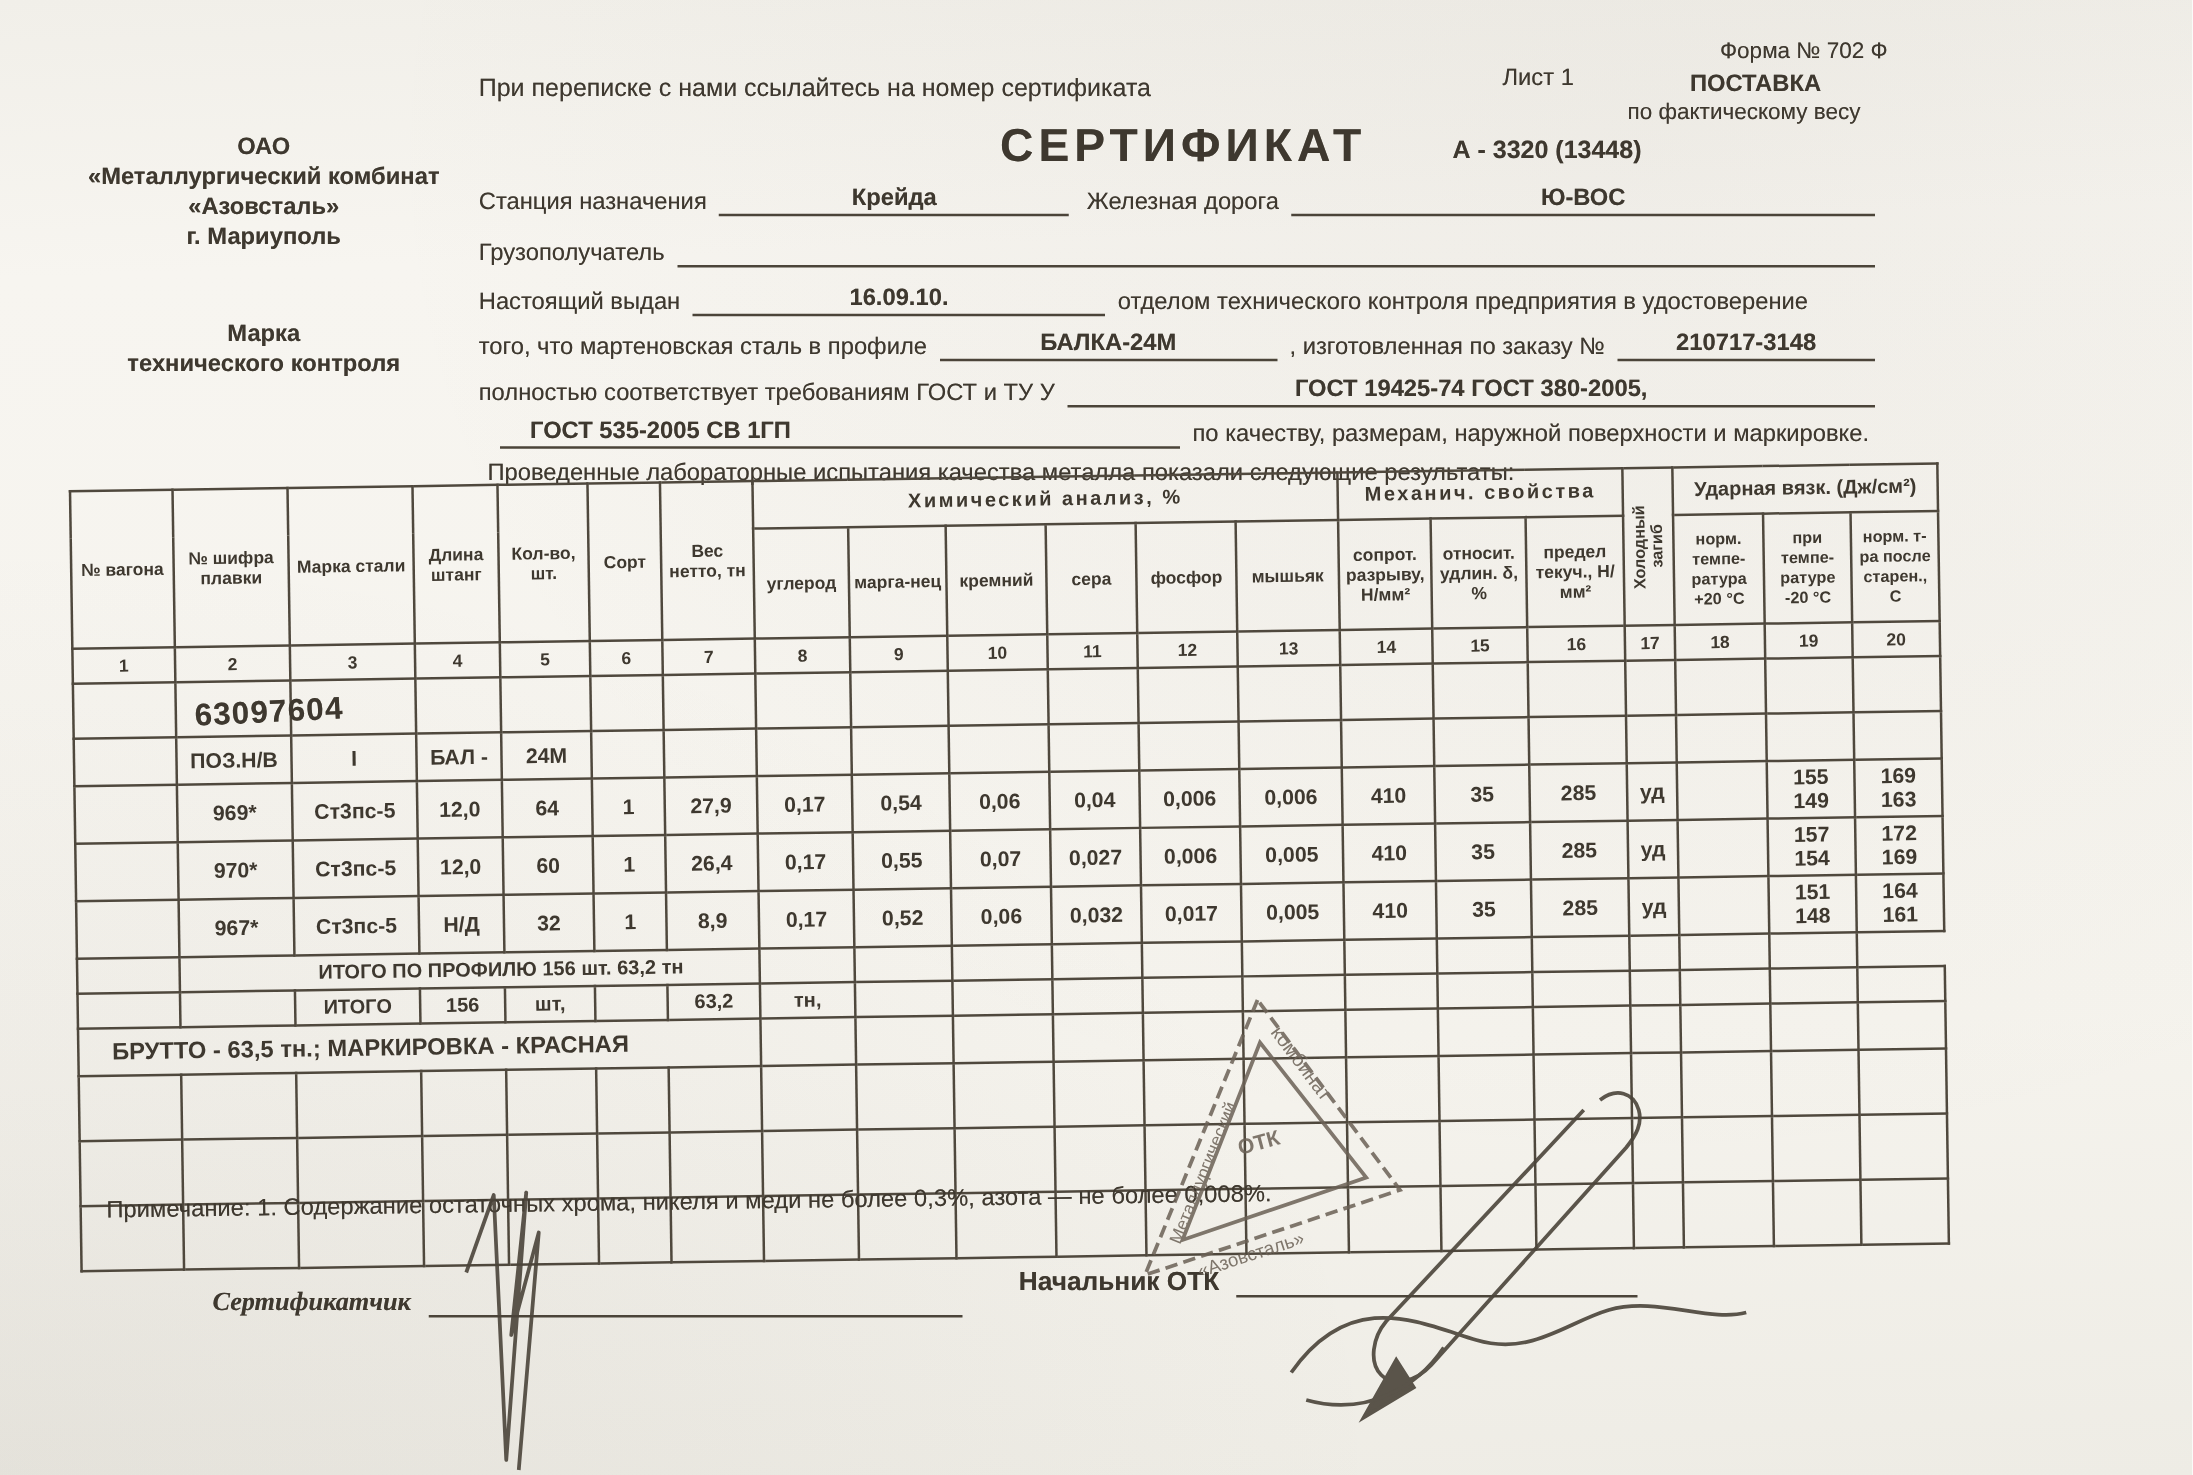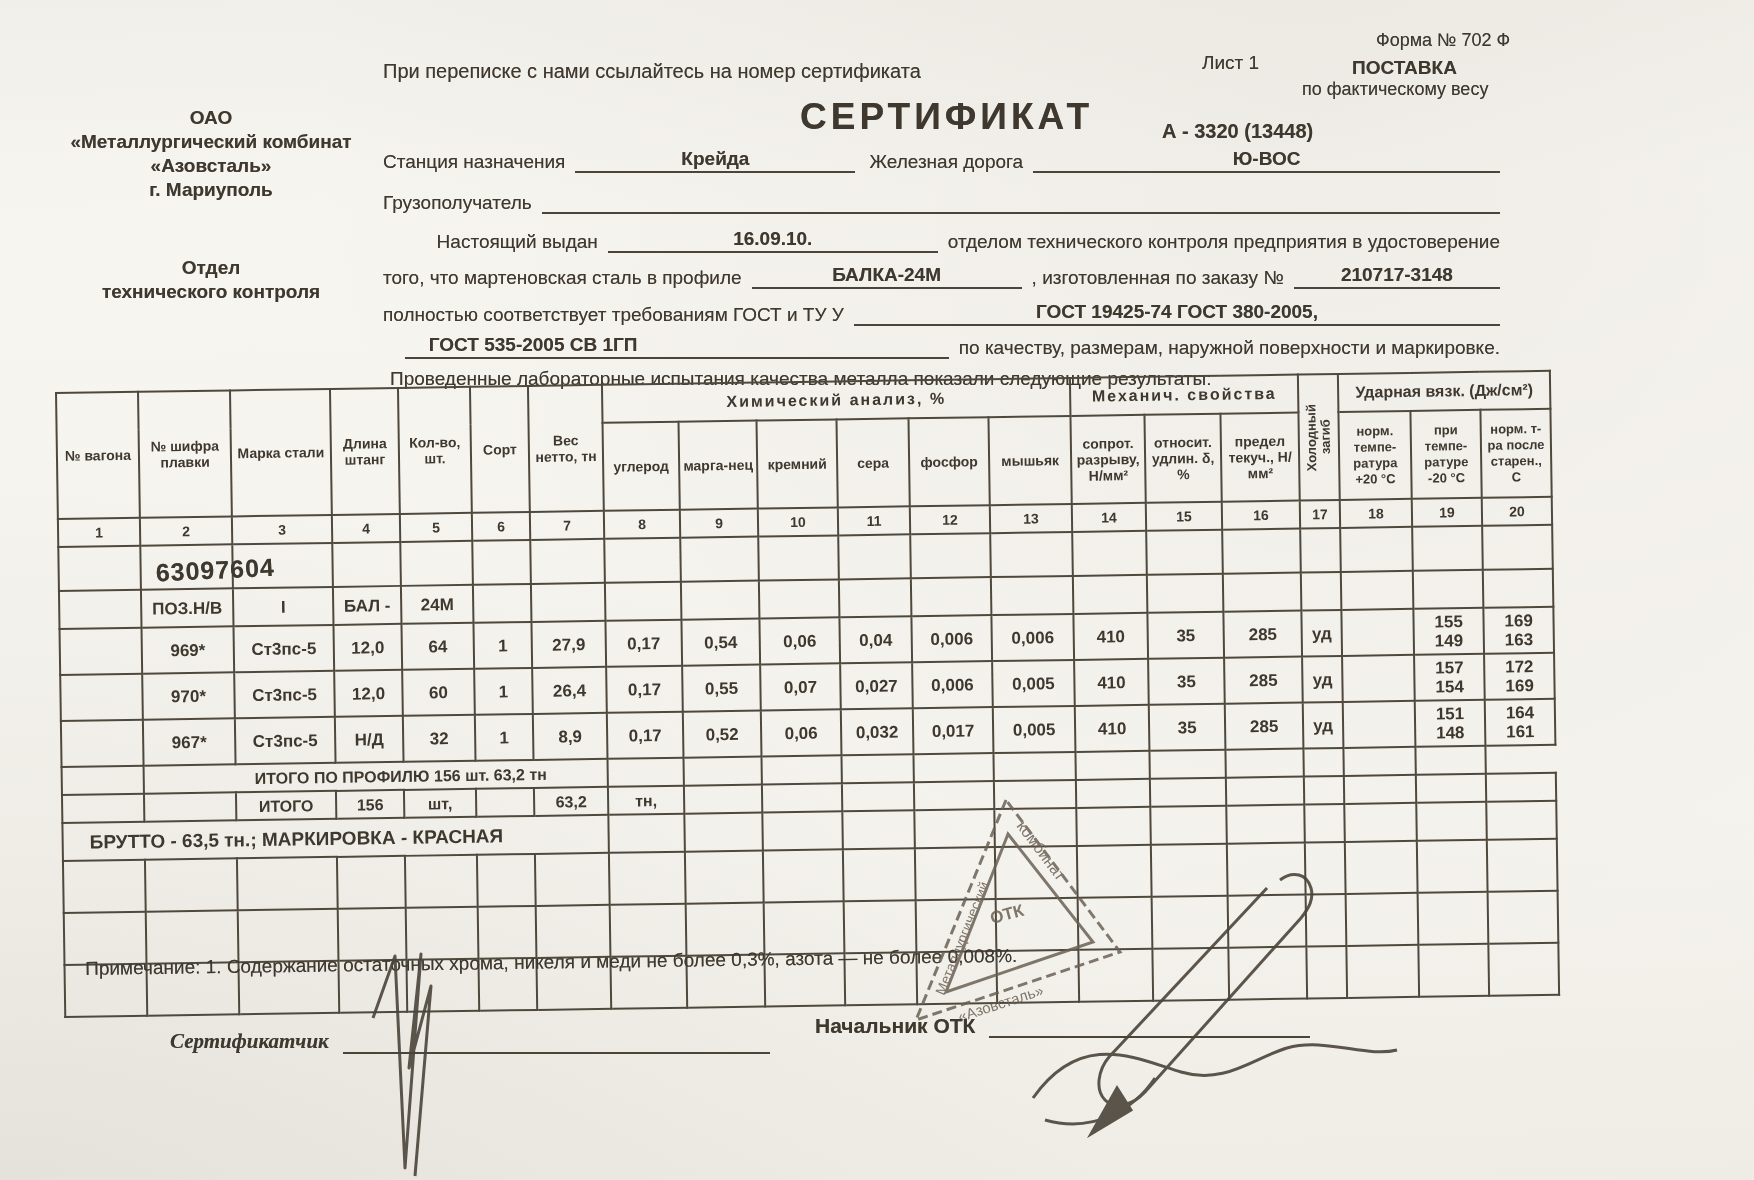--- a/index.html
+++ b/index.html
@@ -18,7 +18,7 @@
   .dept{left:52px;top:256px;width:318px;text-align:center;font-size:19px;font-weight:700;line-height:24px;}
   .title{left:800px;top:96px;font-size:37px;font-weight:700;letter-spacing:4px;}
   .corr{left:383px;top:60px;font-size:20px;}
-  .certno{left:1162px;top:120px;font-size:20px;font-weight:700;}
+  .certno{left:1162px;top:109px;font-size:20px;font-weight:700;}
   .sheet{left:1202px;top:52px;font-size:19px;}
   .form{left:1376px;top:30px;font-size:18px;}
   .delivery{left:1352px;top:57px;font-size:19px;}

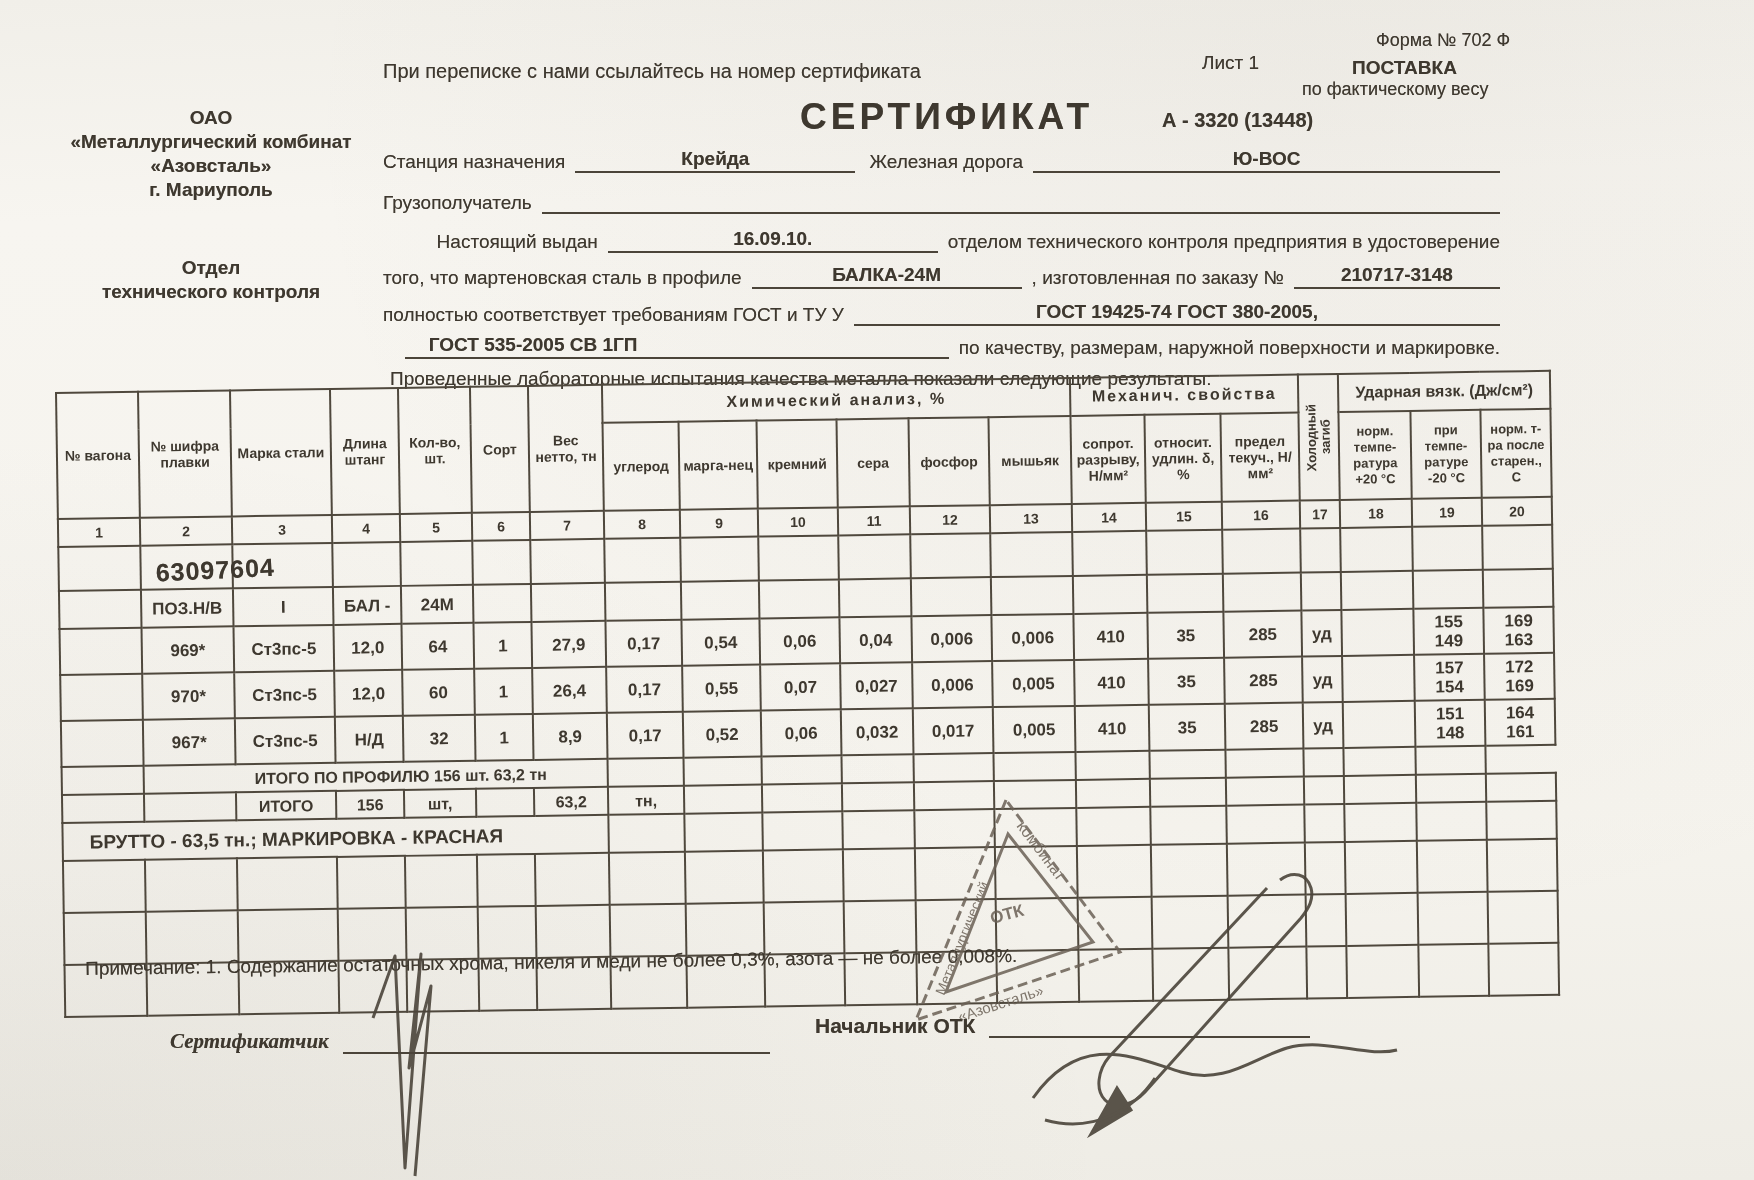--- a/index.html
+++ b/index.html
@@ -24,7 +24,7 @@
   .delivery{left:1352px;top:57px;font-size:19px;}
   .deliverysub{left:1302px;top:79px;font-size:18px;}
   
-  .frow{position:absolute;left:383px;width:1117px;display:flex;align-items:flex-end;font-size:19px;justify-content:flex-end;}
+  .frow{position:absolute;left:383px;width:1117px;display:flex;align-items:flex-end;font-size:19px;}
   .frow .lbl{white-space:nowrap;padding-right:10px;}
   .frow .after{white-space:nowrap;padding-left:10px;}
   .fill{flex:1;border-bottom:2px solid #4b4439;text-align:center;font-weight:700;

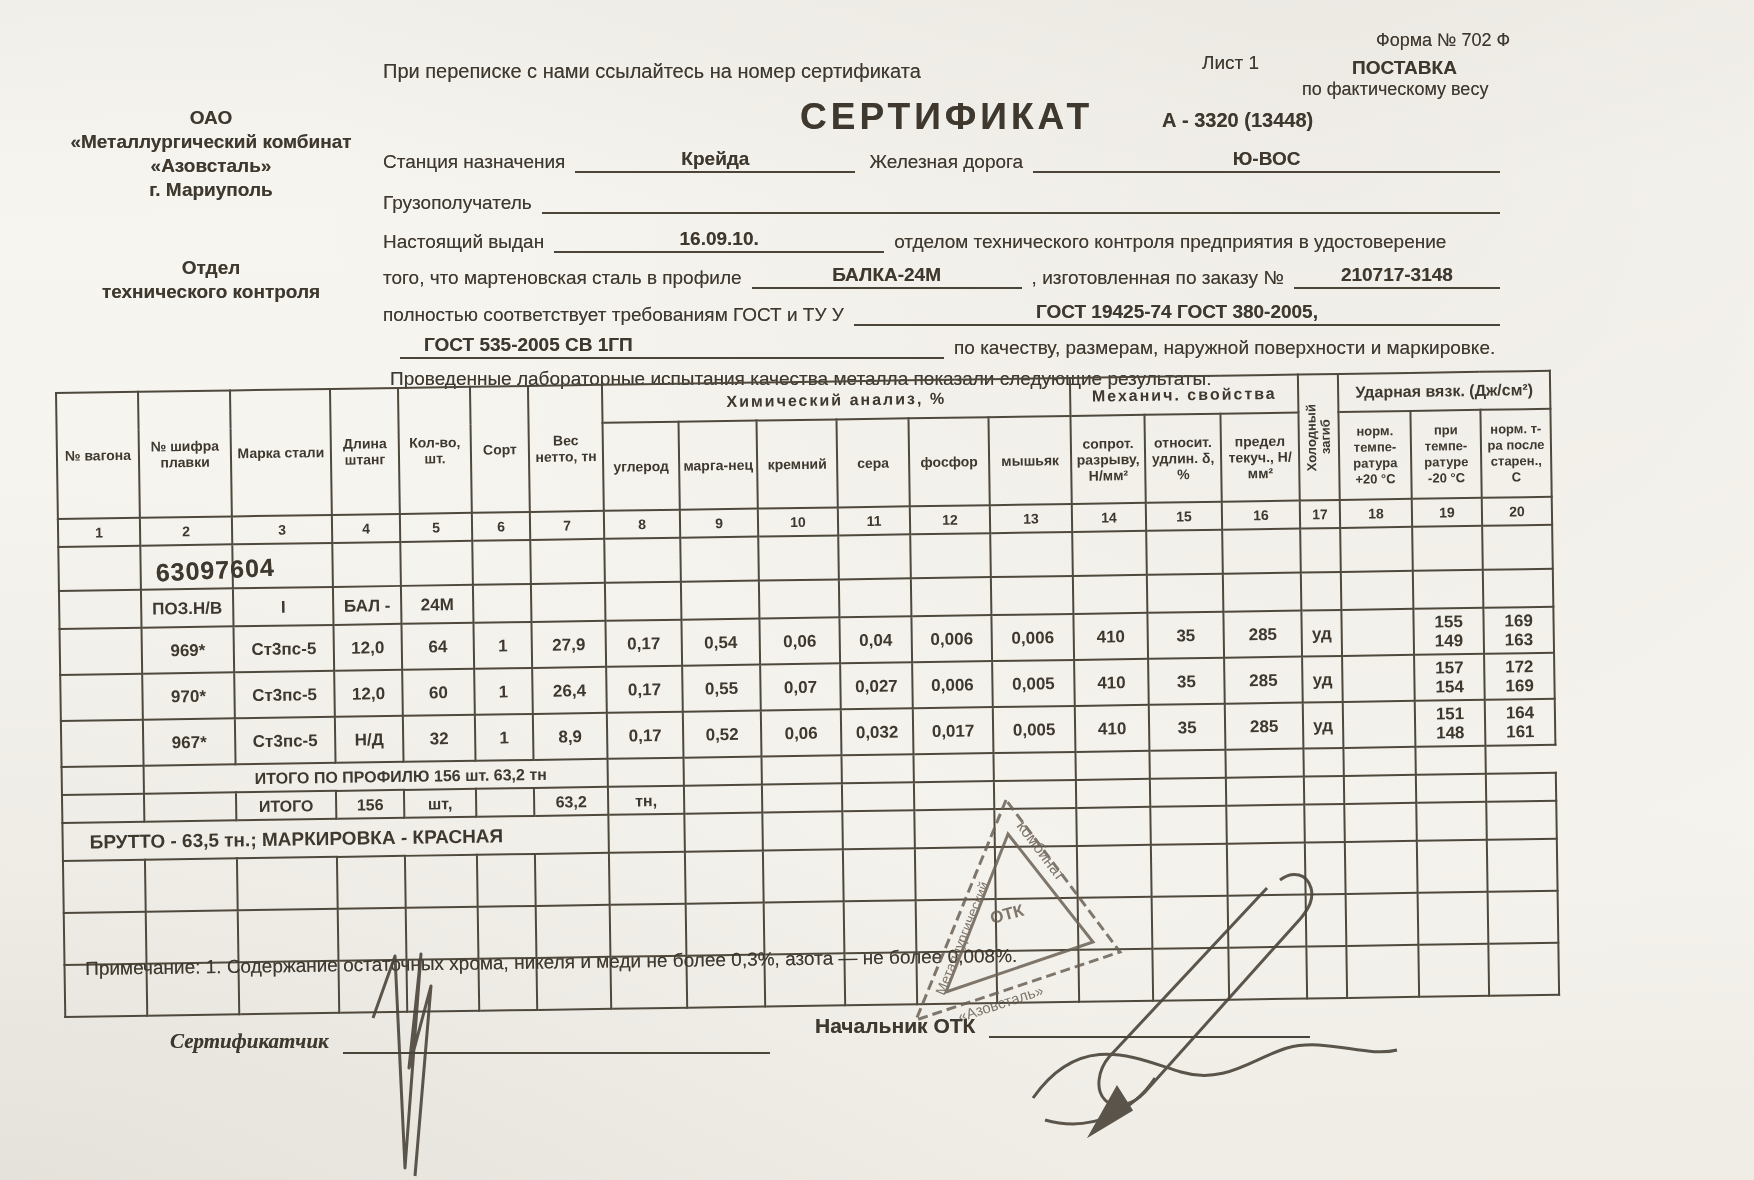--- a/index.html
+++ b/index.html
@@ -80,7 +80,7 @@
     <div>г. Мариуполь</div>
   </div>
   <div class="abs dept tx">
-    <div>Отдел</div>
+    <div>Марка</div>
     <div>технического контроля</div>
   </div>
 

